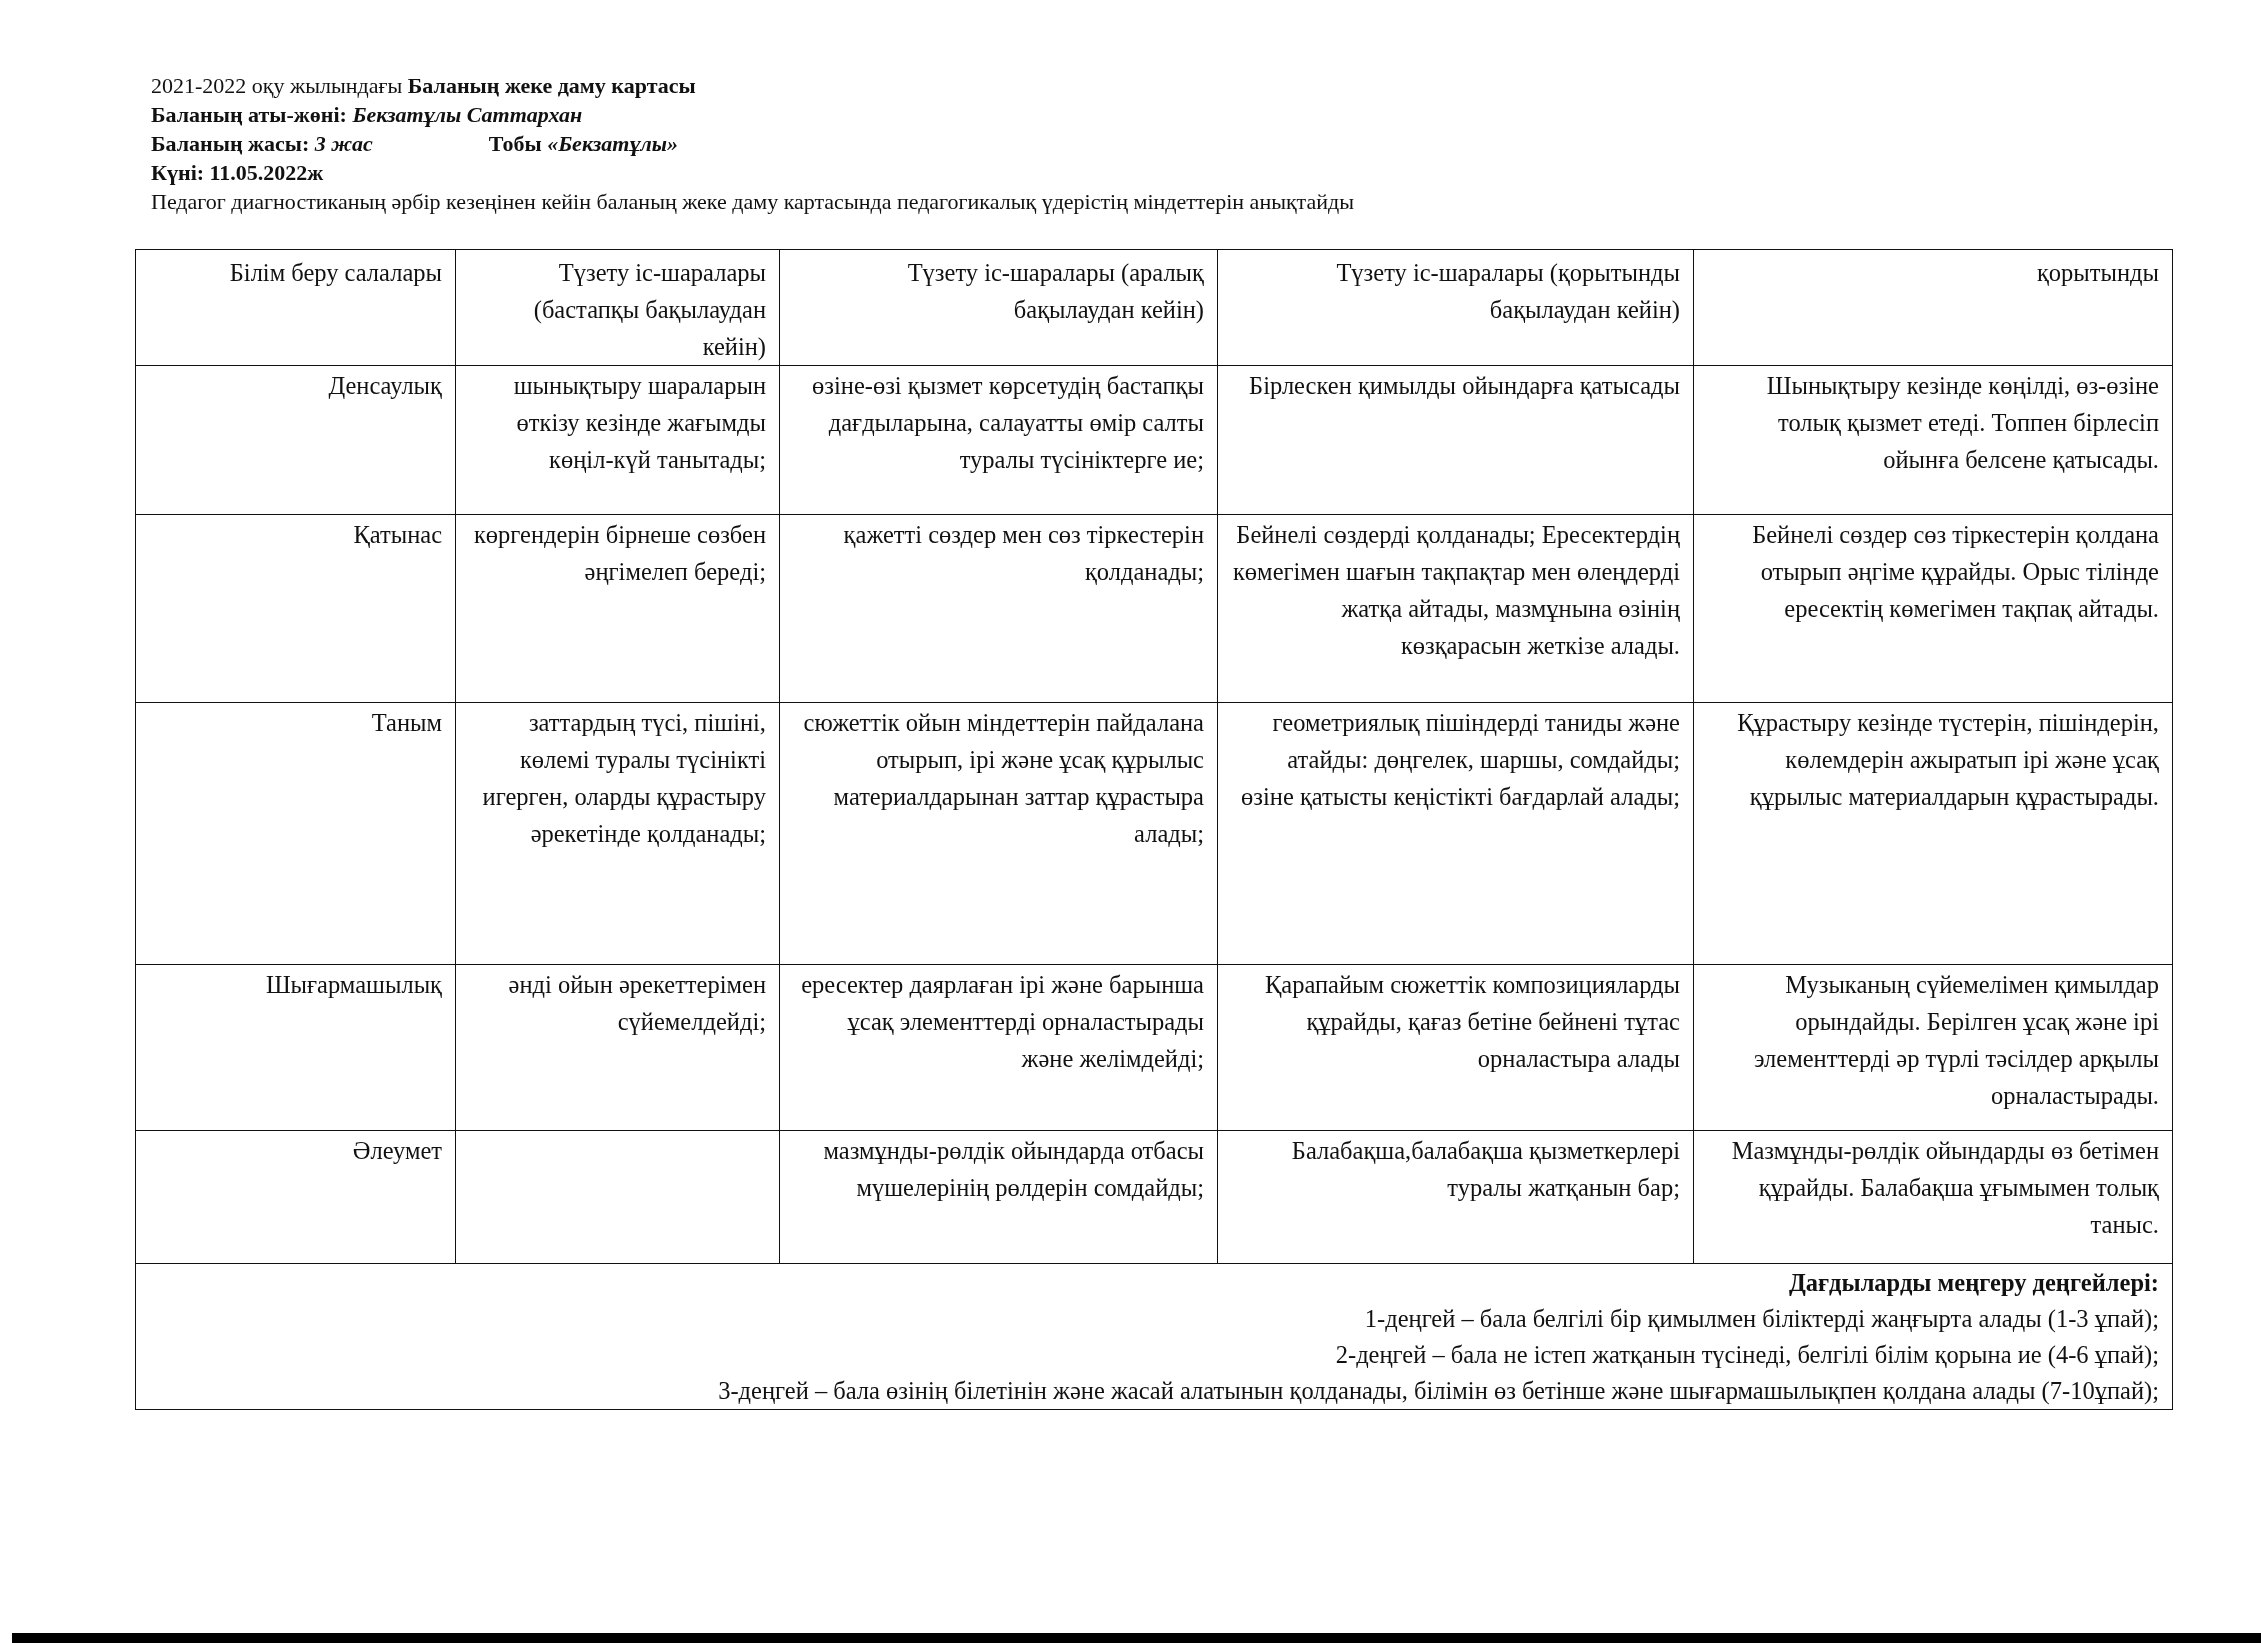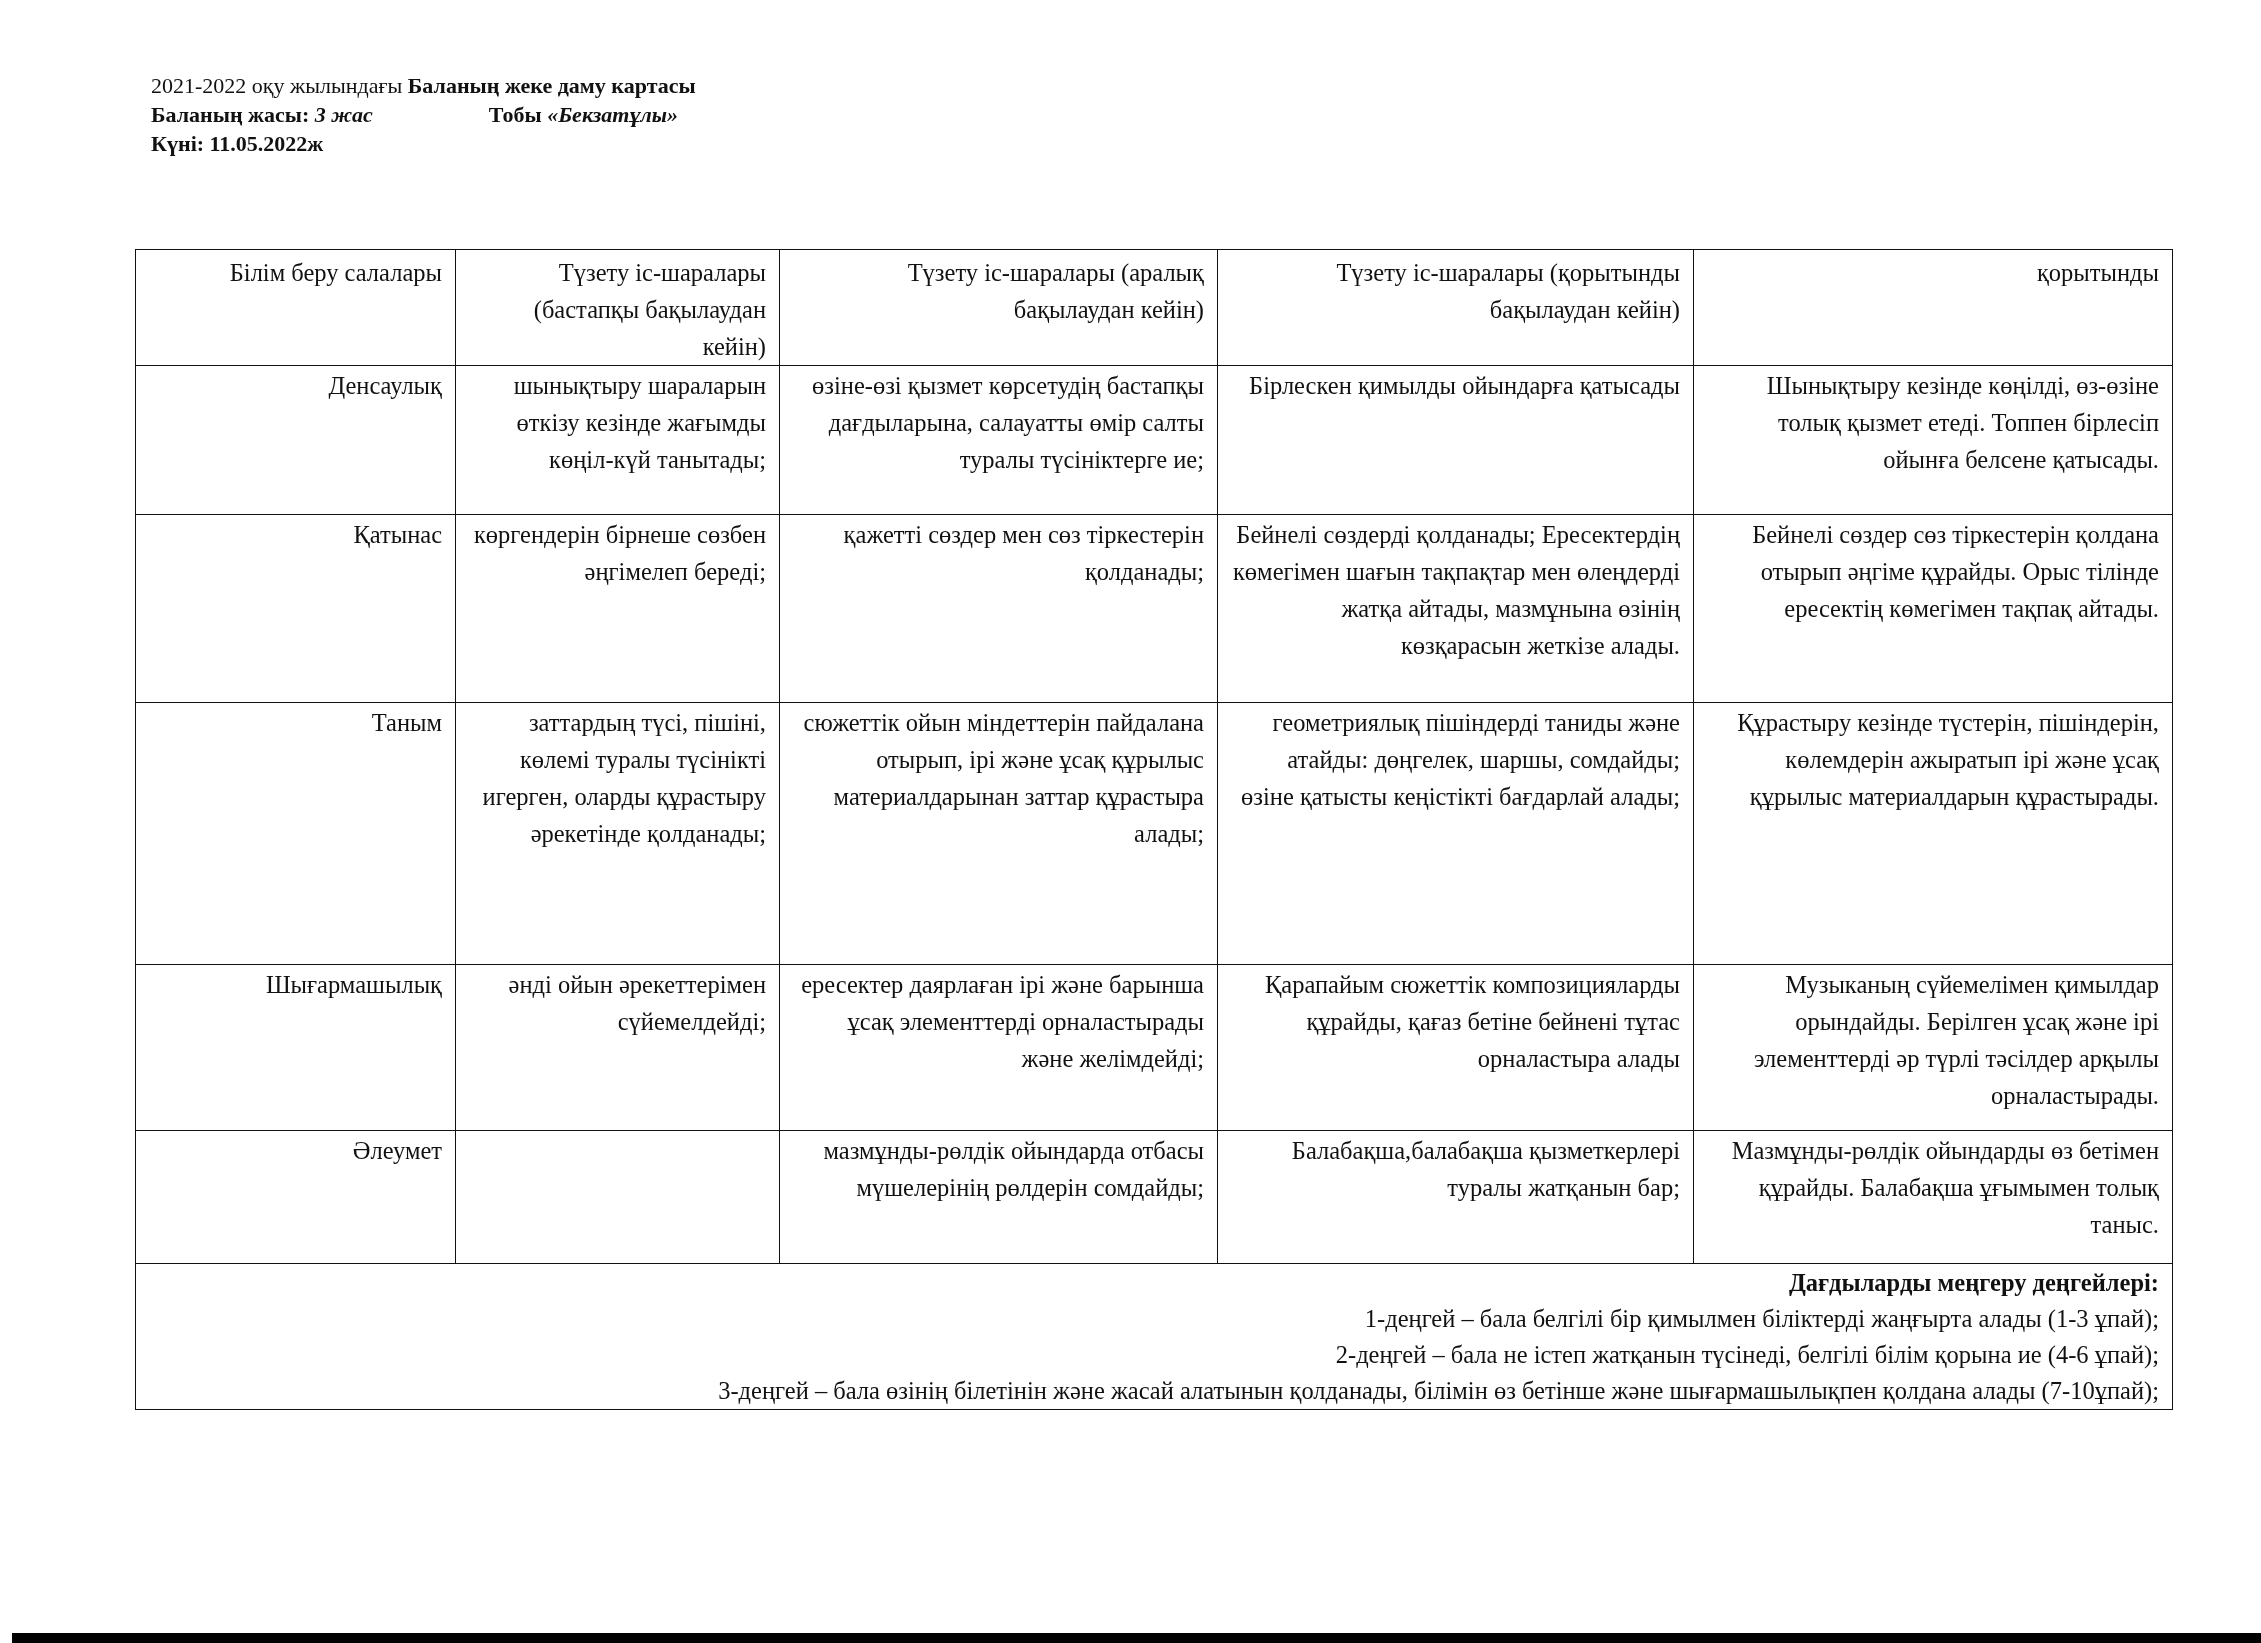--- a/index.html
+++ b/index.html
@@ -85,6 +85,9 @@
     <span>2021-2022 оқу жылындағы </span><span class="b">Баланың жеке даму картасы</span>
   </div>
   <div class="header-line b">
+    <span>Баланың аты-жөні: </span><span class="i">Бекзатұлы Саттархан</span>
+  </div>
+  <div class="header-line b">
     <span>Баланың жасы: </span><span class="i">3 жас</span><span class="gap"></span><span>Тобы </span><span class="i">«Бекзатұлы»</span>
   </div>
   <div class="header-line b">Күні: 11.05.2022ж</div>

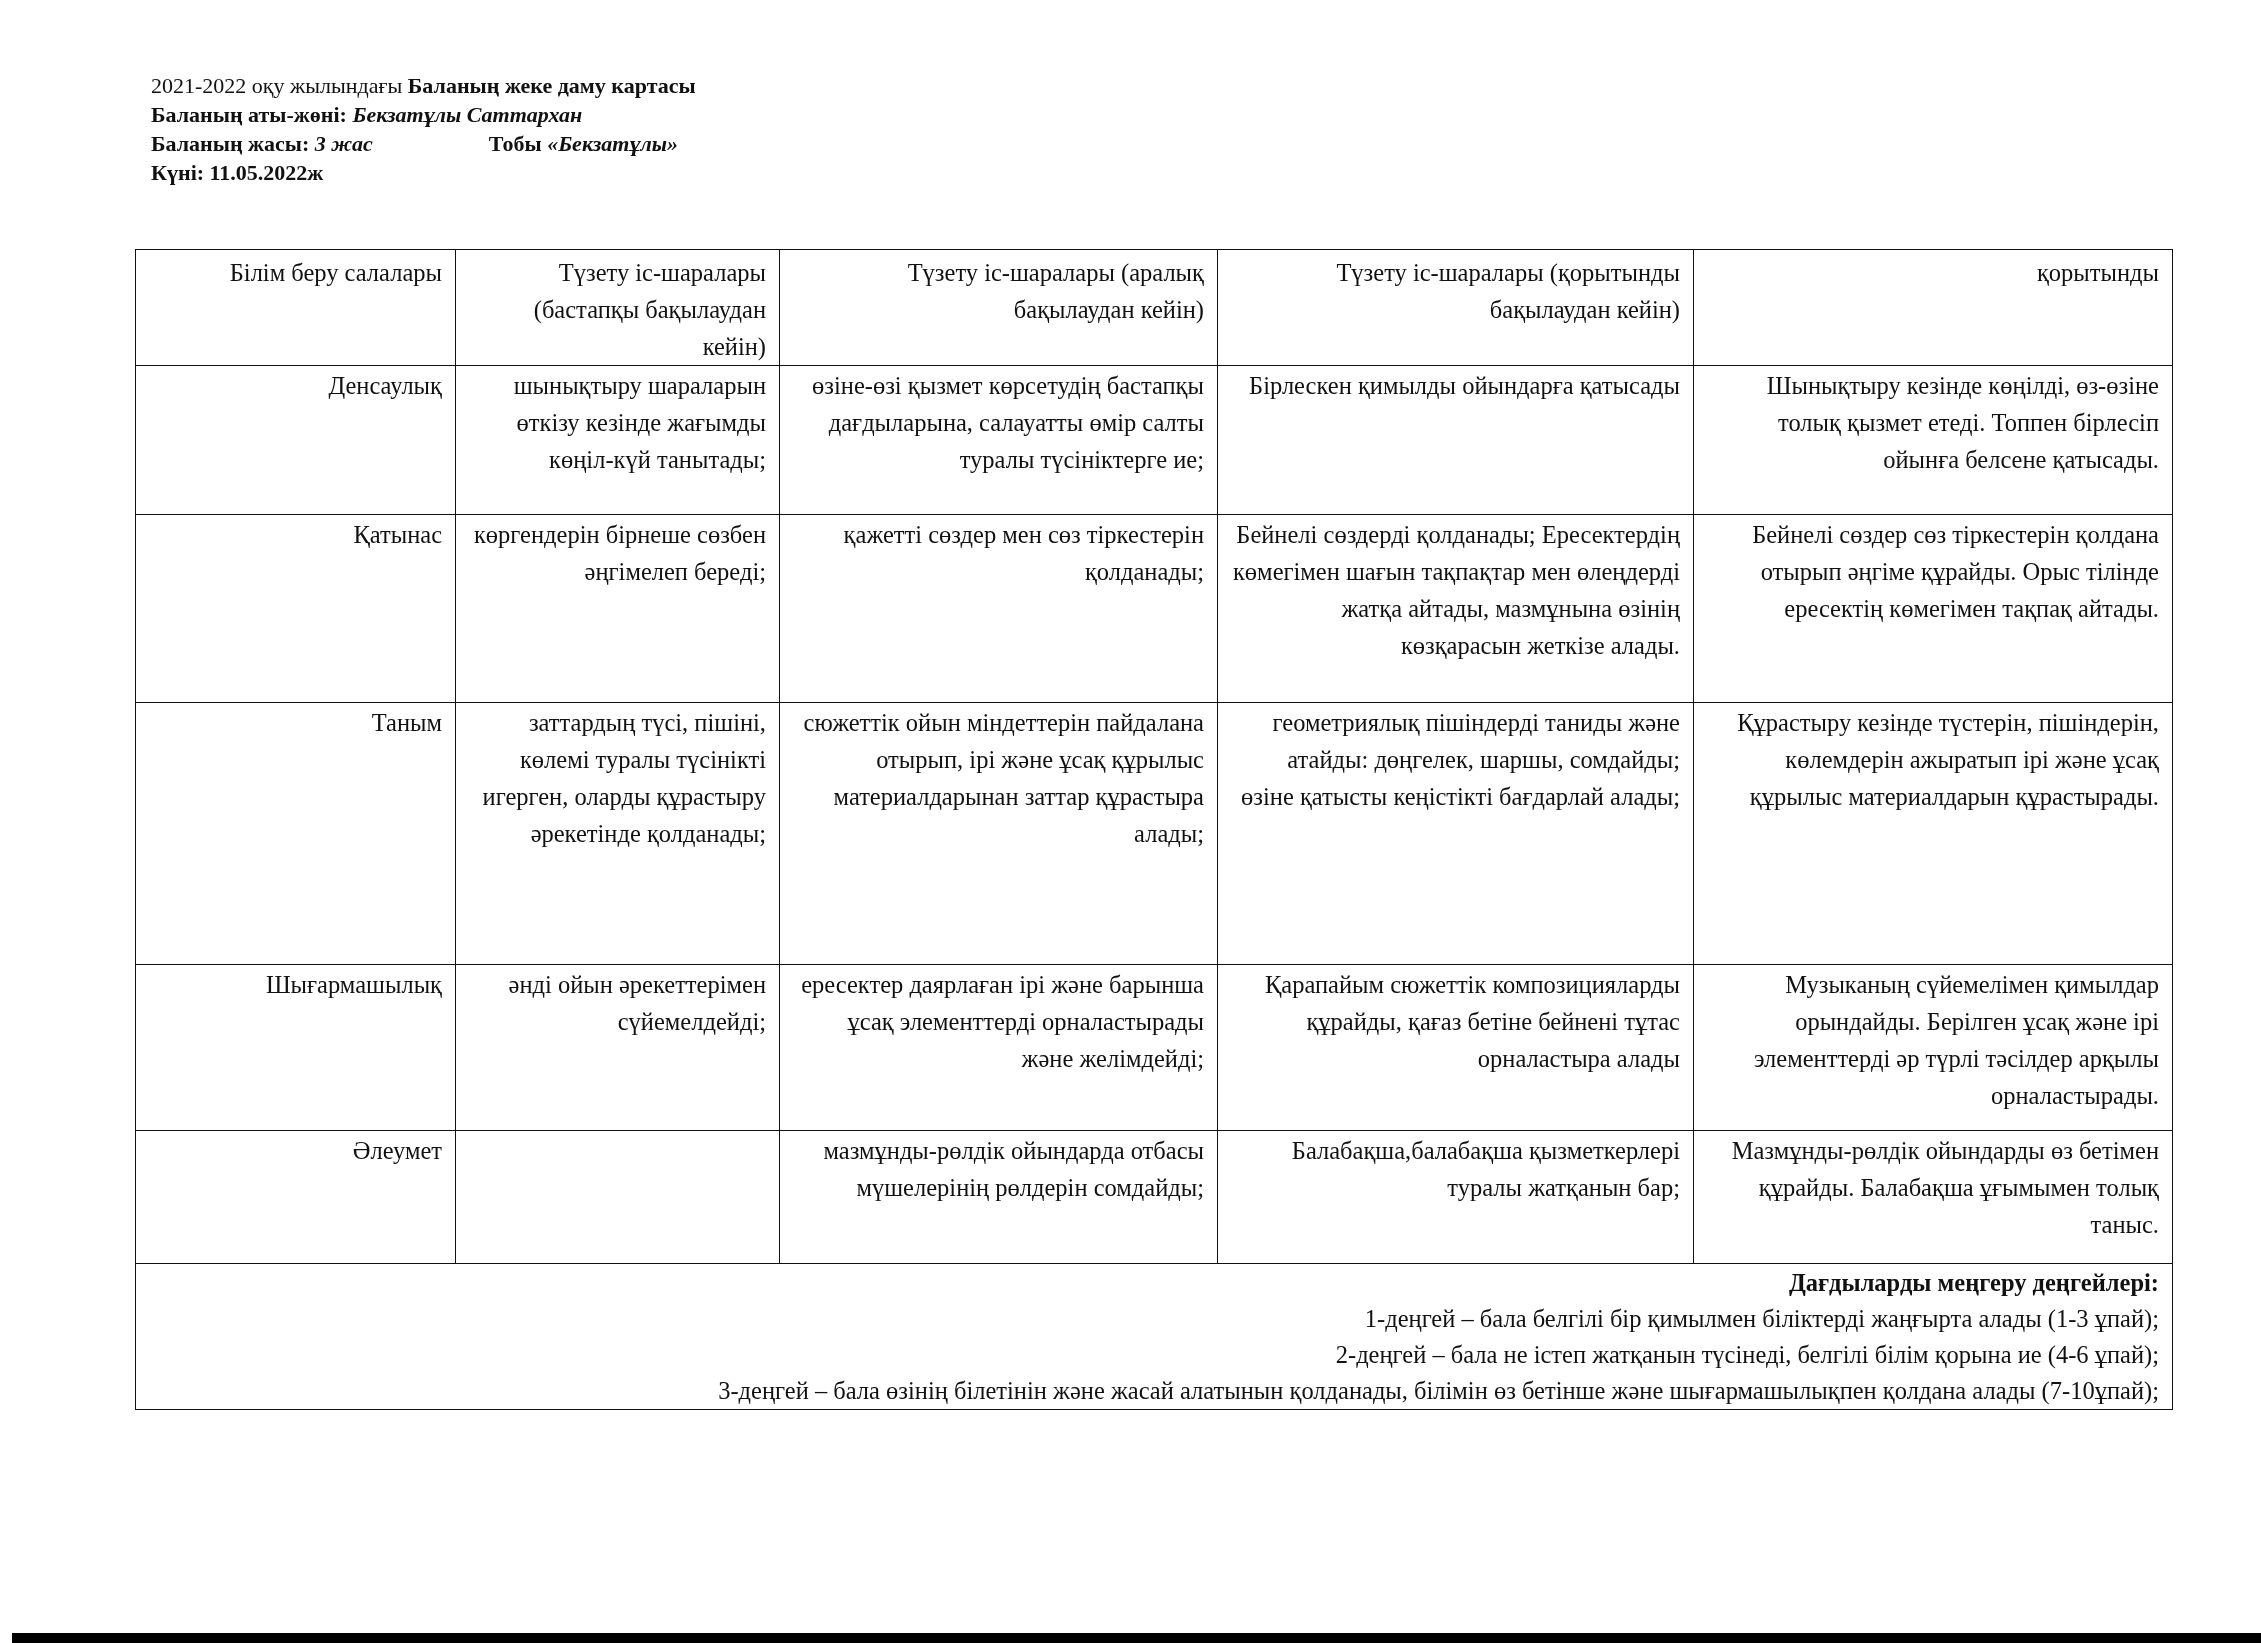--- a/index.html
+++ b/index.html
@@ -91,6 +91,7 @@
     <span>Баланың жасы: </span><span class="i">3 жас</span><span class="gap"></span><span>Тобы </span><span class="i">«Бекзатұлы»</span>
   </div>
   <div class="header-line b">Күні: 11.05.2022ж</div>
+  <div class="header-line">Педагог диагностиканың әрбір кезеңінен кейін баланың жеке даму картасында педагогикалық үдерістің міндеттерін анықтайды</div>
 </div>
 
 <table class="map">

